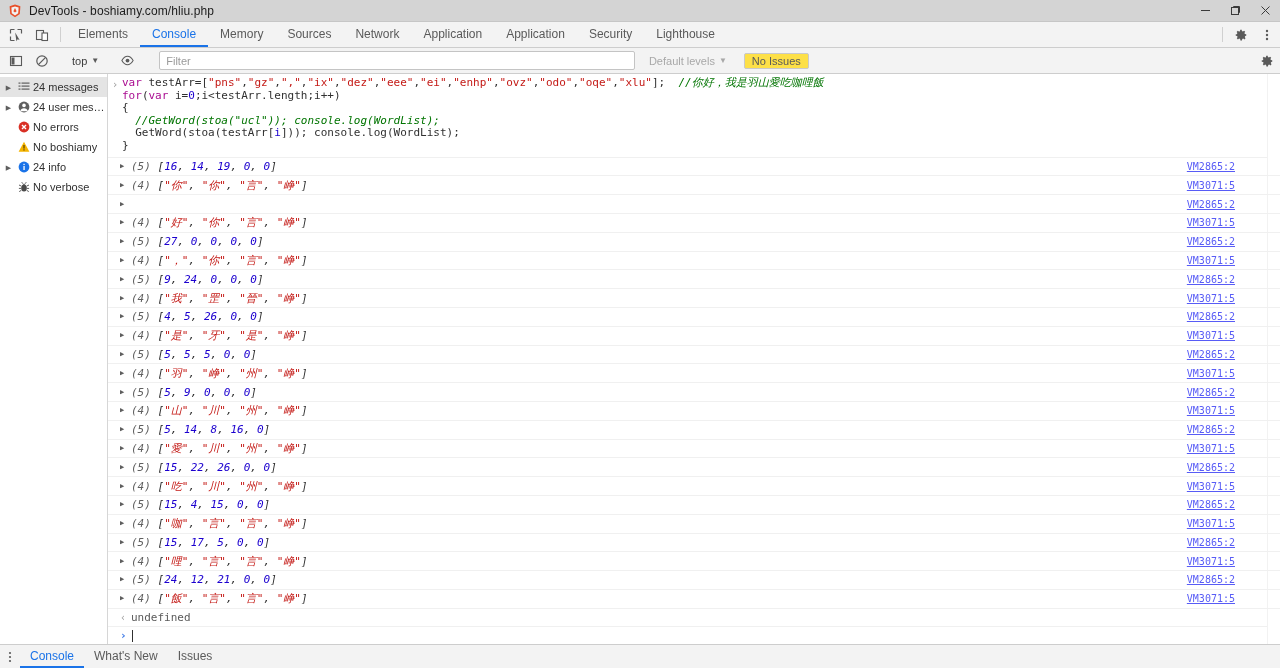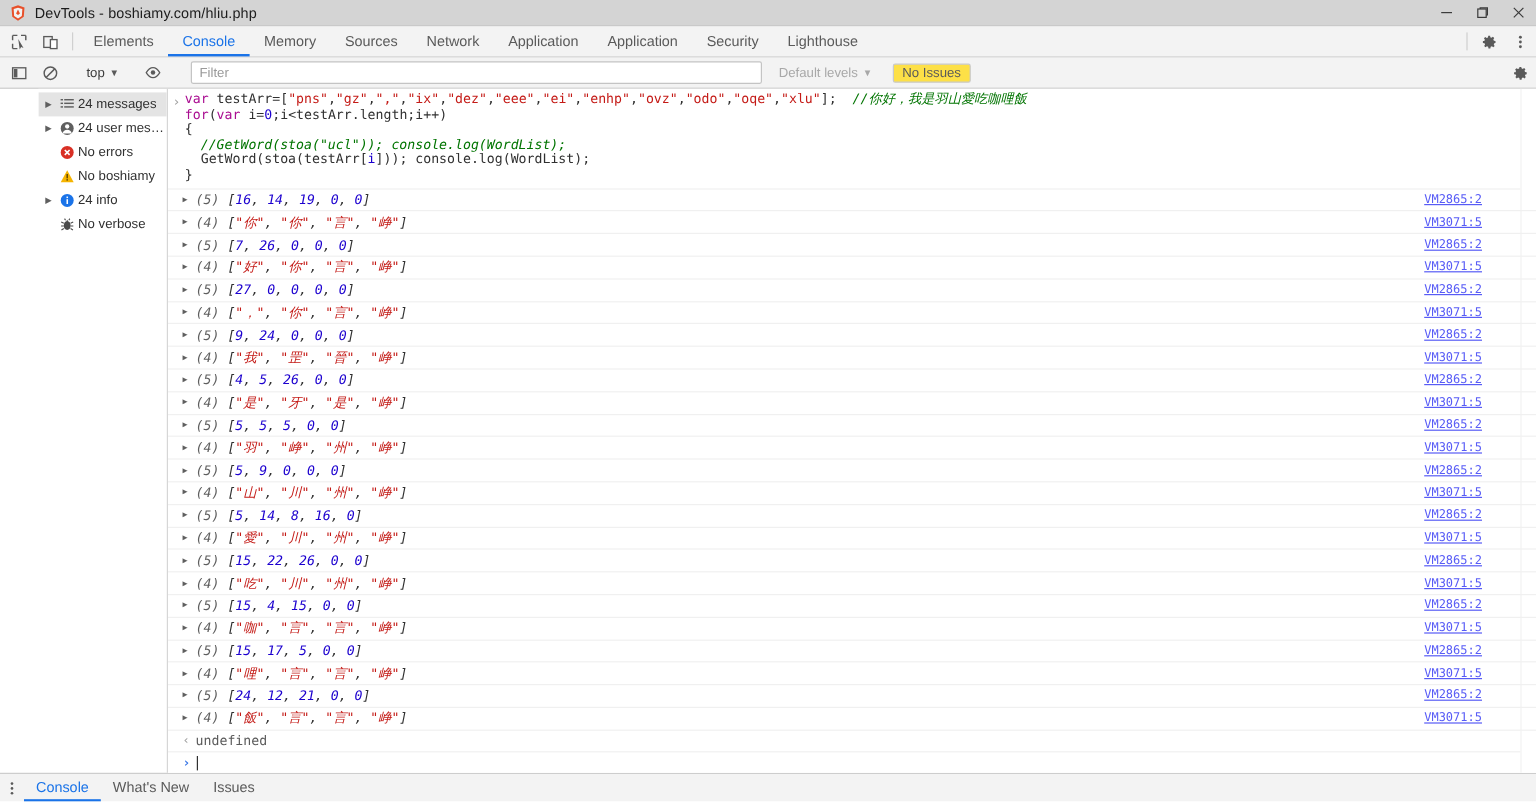--- a/index.html
+++ b/index.html
@@ -74,7 +74,7 @@
   .fb-spacer { flex: 1 1 auto; }
 
   
-  .body { flex: 1 1 auto; display: flex; min-height: 0; padding-left: 32px; }
+  .body { flex: 1 1 auto; display: flex; min-height: 0; }
 
   .sidebar {
     width: 108px; flex: 0 0 108px; background: #fff; border-right: 1px solid #d6d6d6;

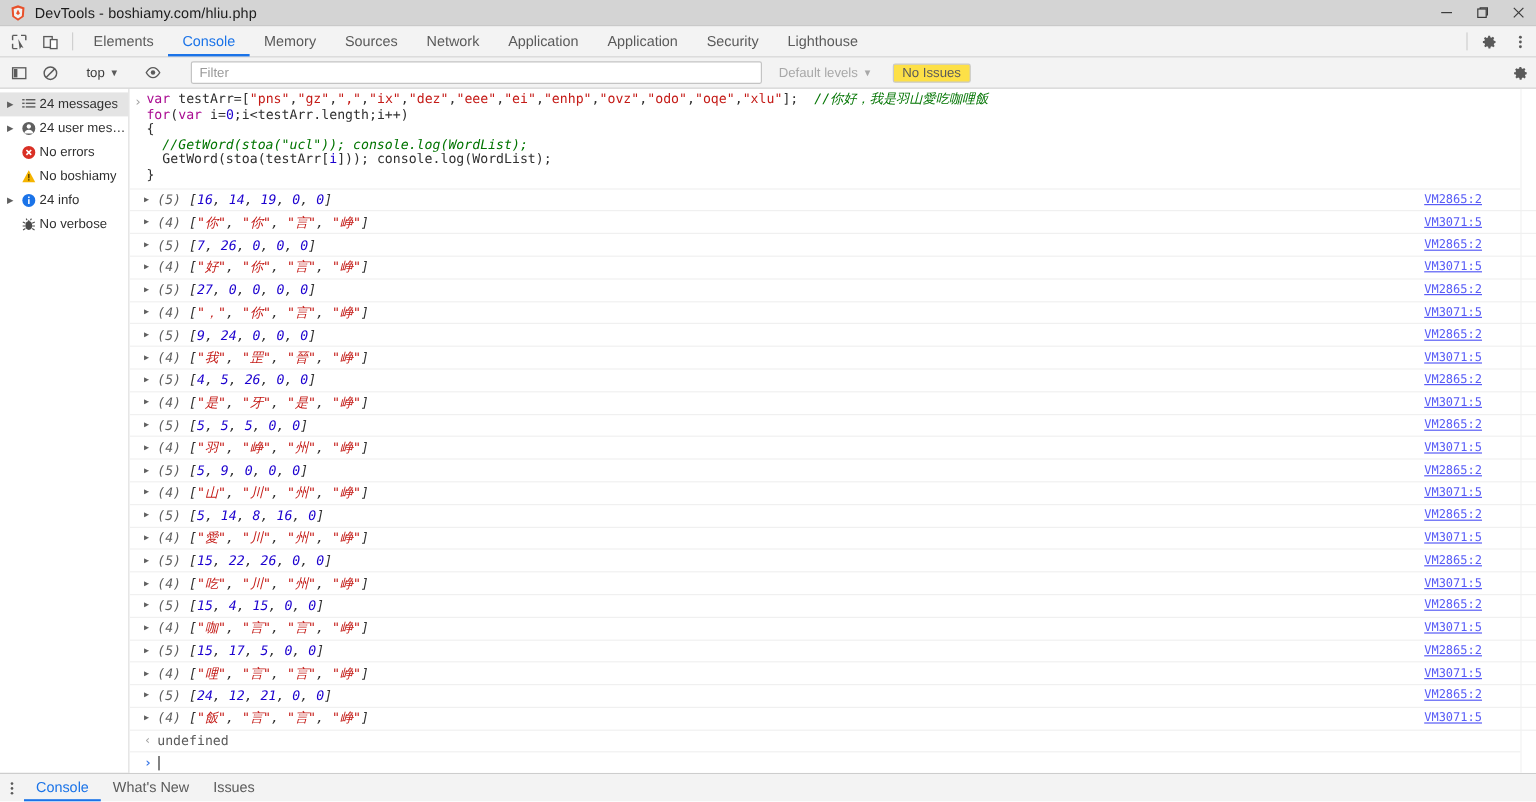--- a/index.html
+++ b/index.html
@@ -379,7 +379,6 @@
           </div>
           <div class="row">
             <span class="row-arrow">▶</span>
-            <span class="row-content"><span class="count">(5) </span><span class="brk">[</span><span class="varr">7</span><span class="brk">, </span><span class="varr">26</span><span class="brk">, </span><span class="varr">0</span><span class="brk">, </span><span class="varr">0</span><span class="brk">, </span><span class="varr">0</span><span class="brk">]</span></span>
             <a class="src">VM2865:2</a>
           </div>
           <div class="row">

